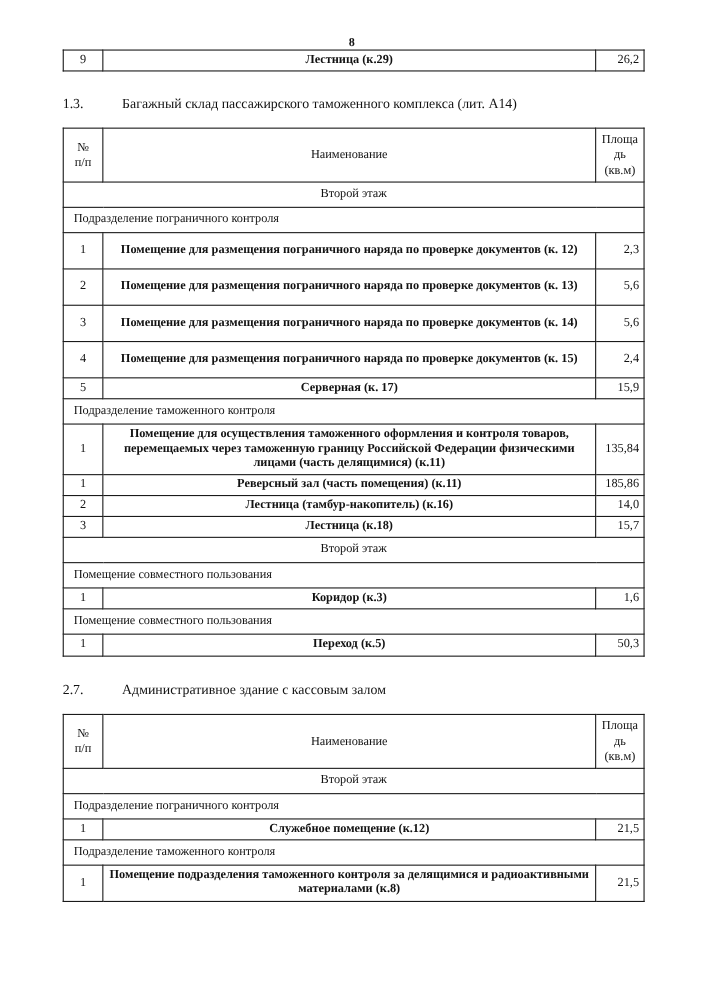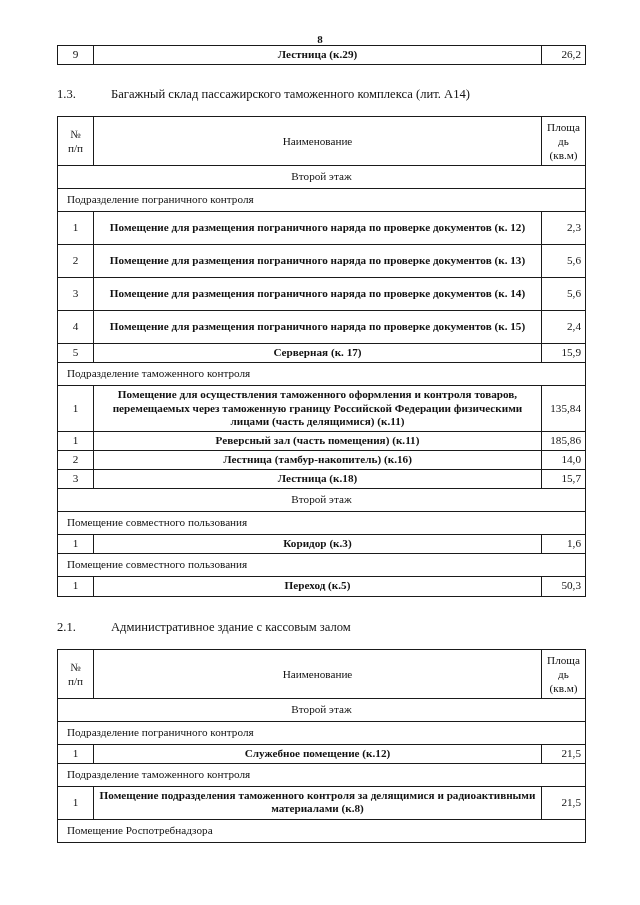--- a/index.html
+++ b/index.html
@@ -241,7 +241,7 @@
   <div class="sp-after-t1"></div>
 
   <div class="section-heading">
-    <span class="sec-no">2.1.</span>
+    <span class="sec-no">2.7.</span>
     <span class="sec-title">Административное здание с кассовым залом</span>
   </div>
 

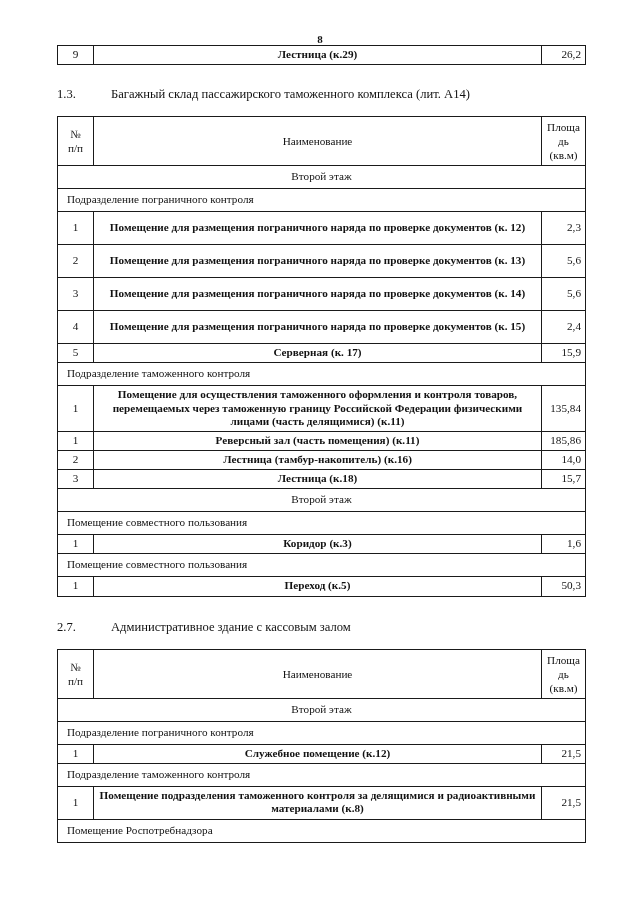--- a/index.html
+++ b/index.html
@@ -284,9 +284,6 @@
         <td class="name">Помещение подразделения таможенного контроля за делящимися и радиоактивными материалами (к.8)</td>
         <td class="area">21,5</td>
       </tr>
-      <tr>
-        <td class="group" colspan="3">Помещение Роспотребнадзора</td>
-      </tr>
     </tbody>
   </table>
 

